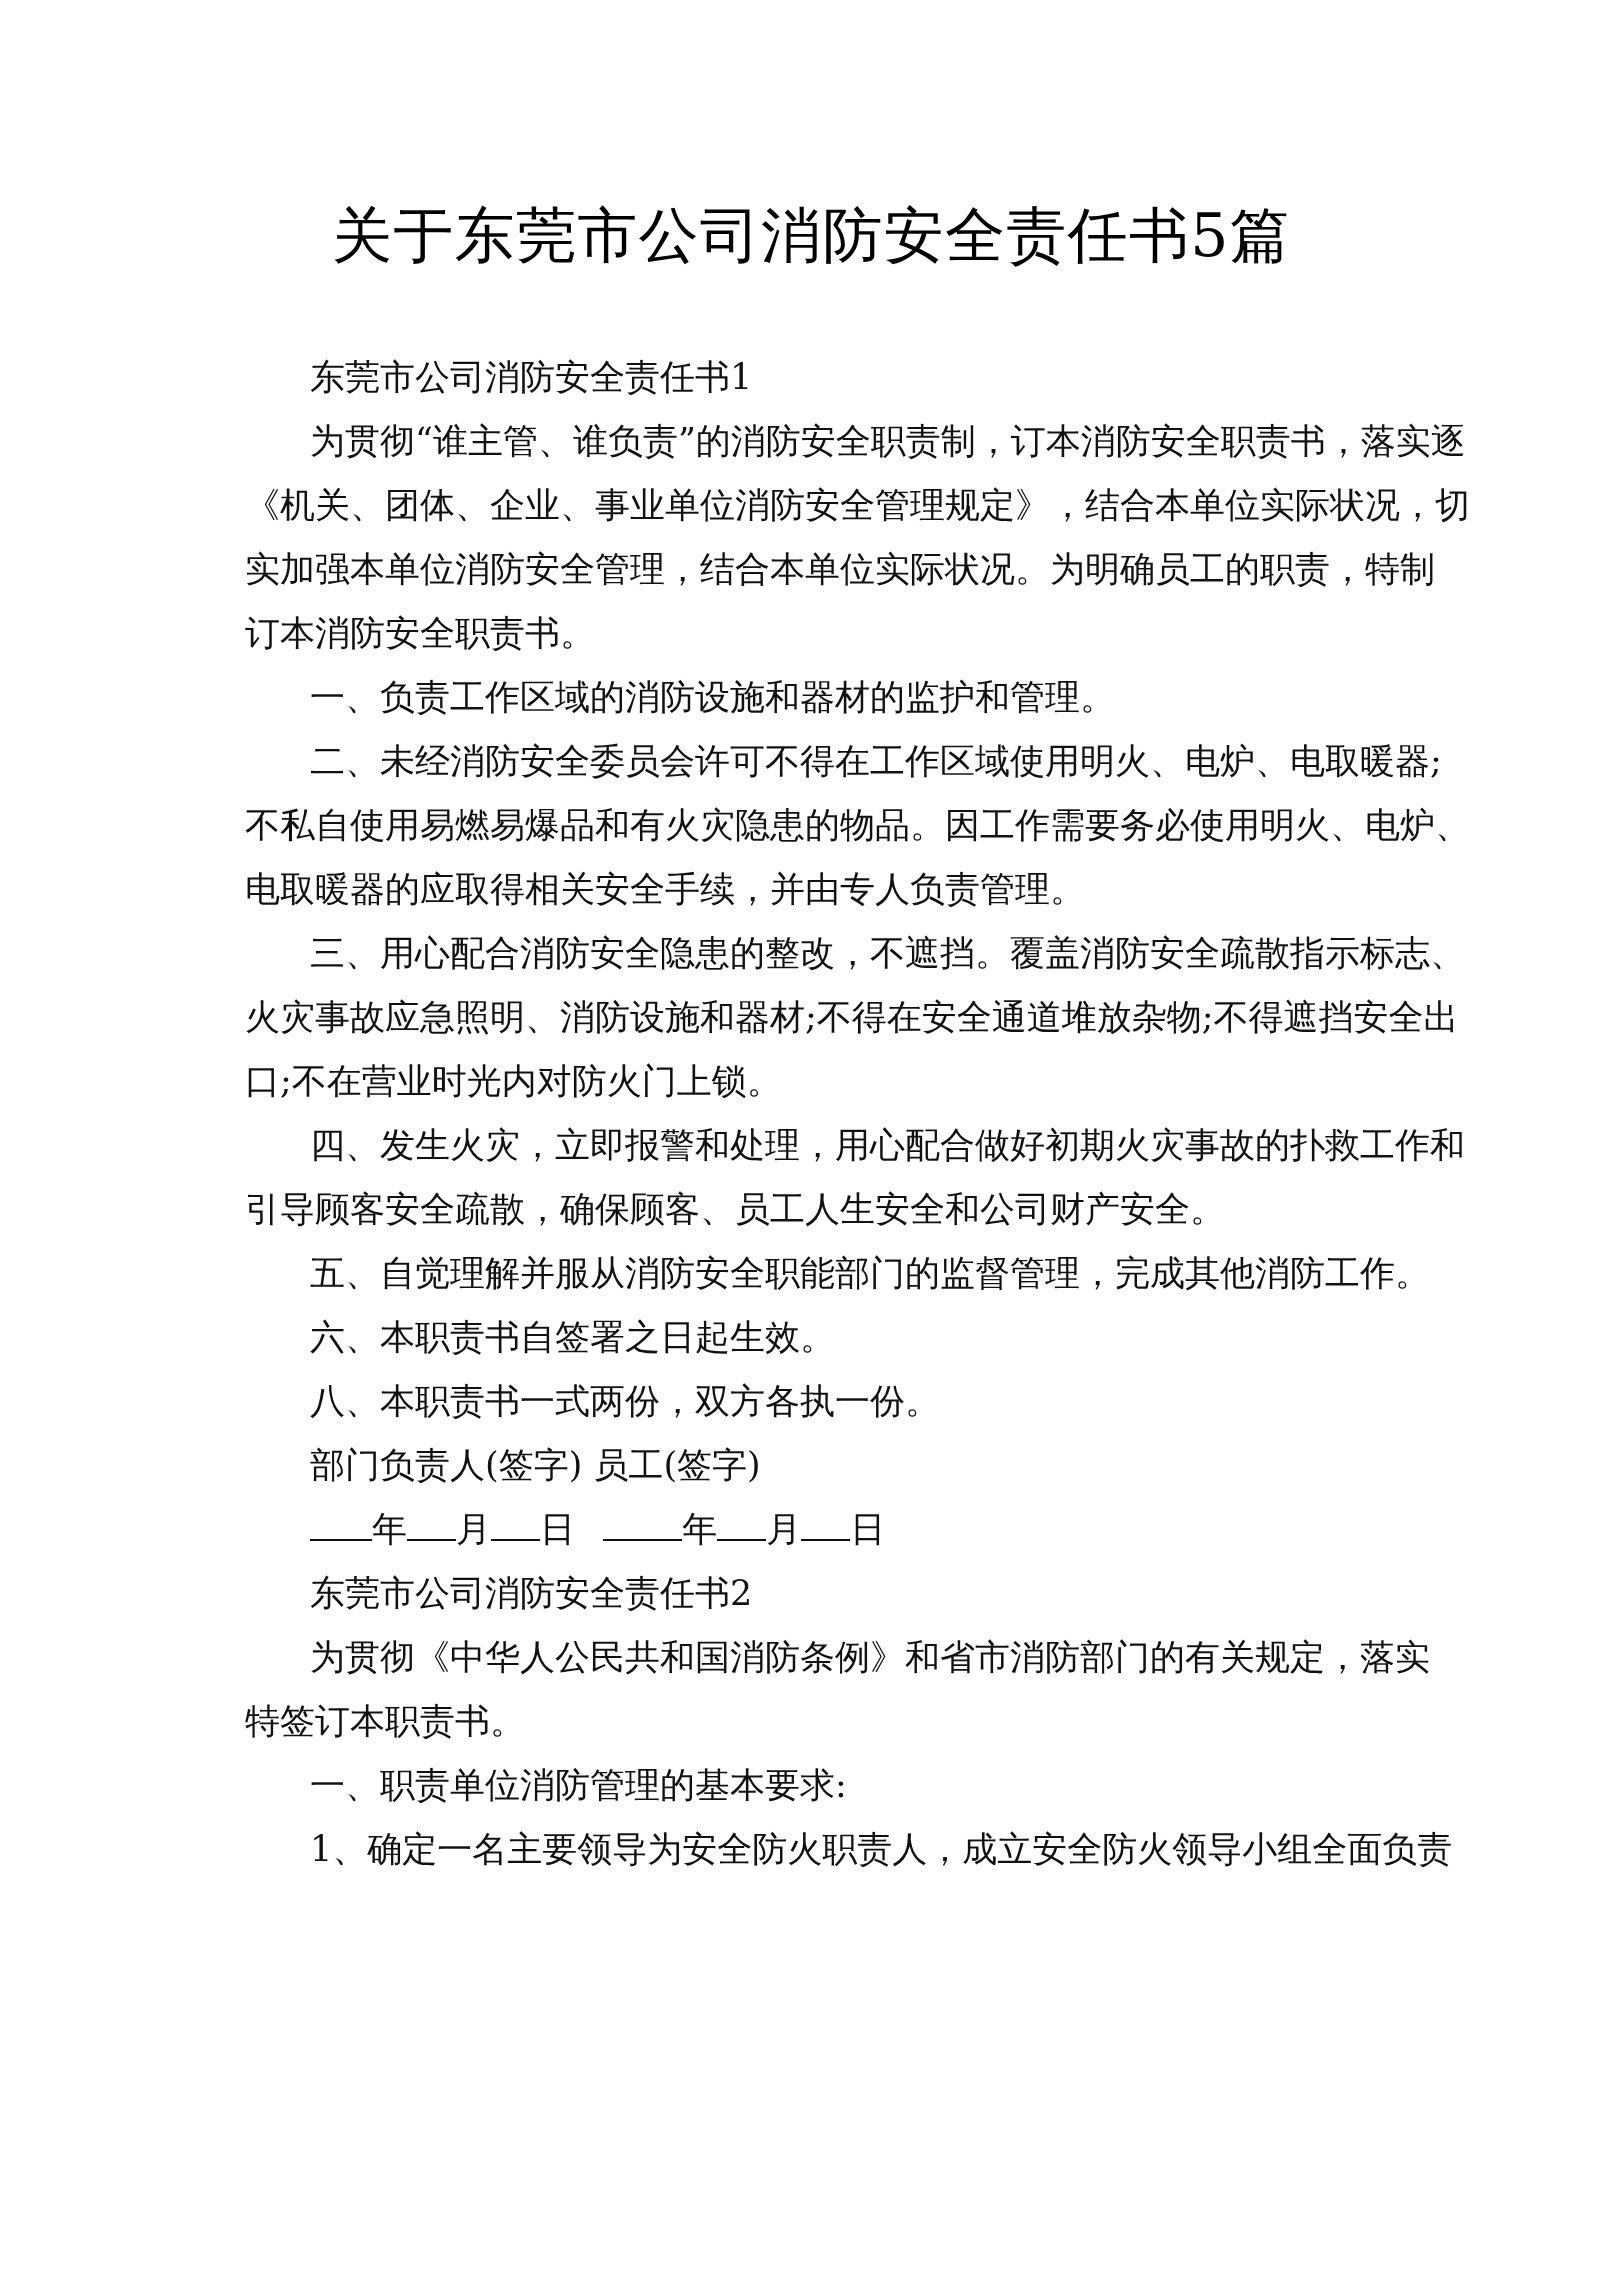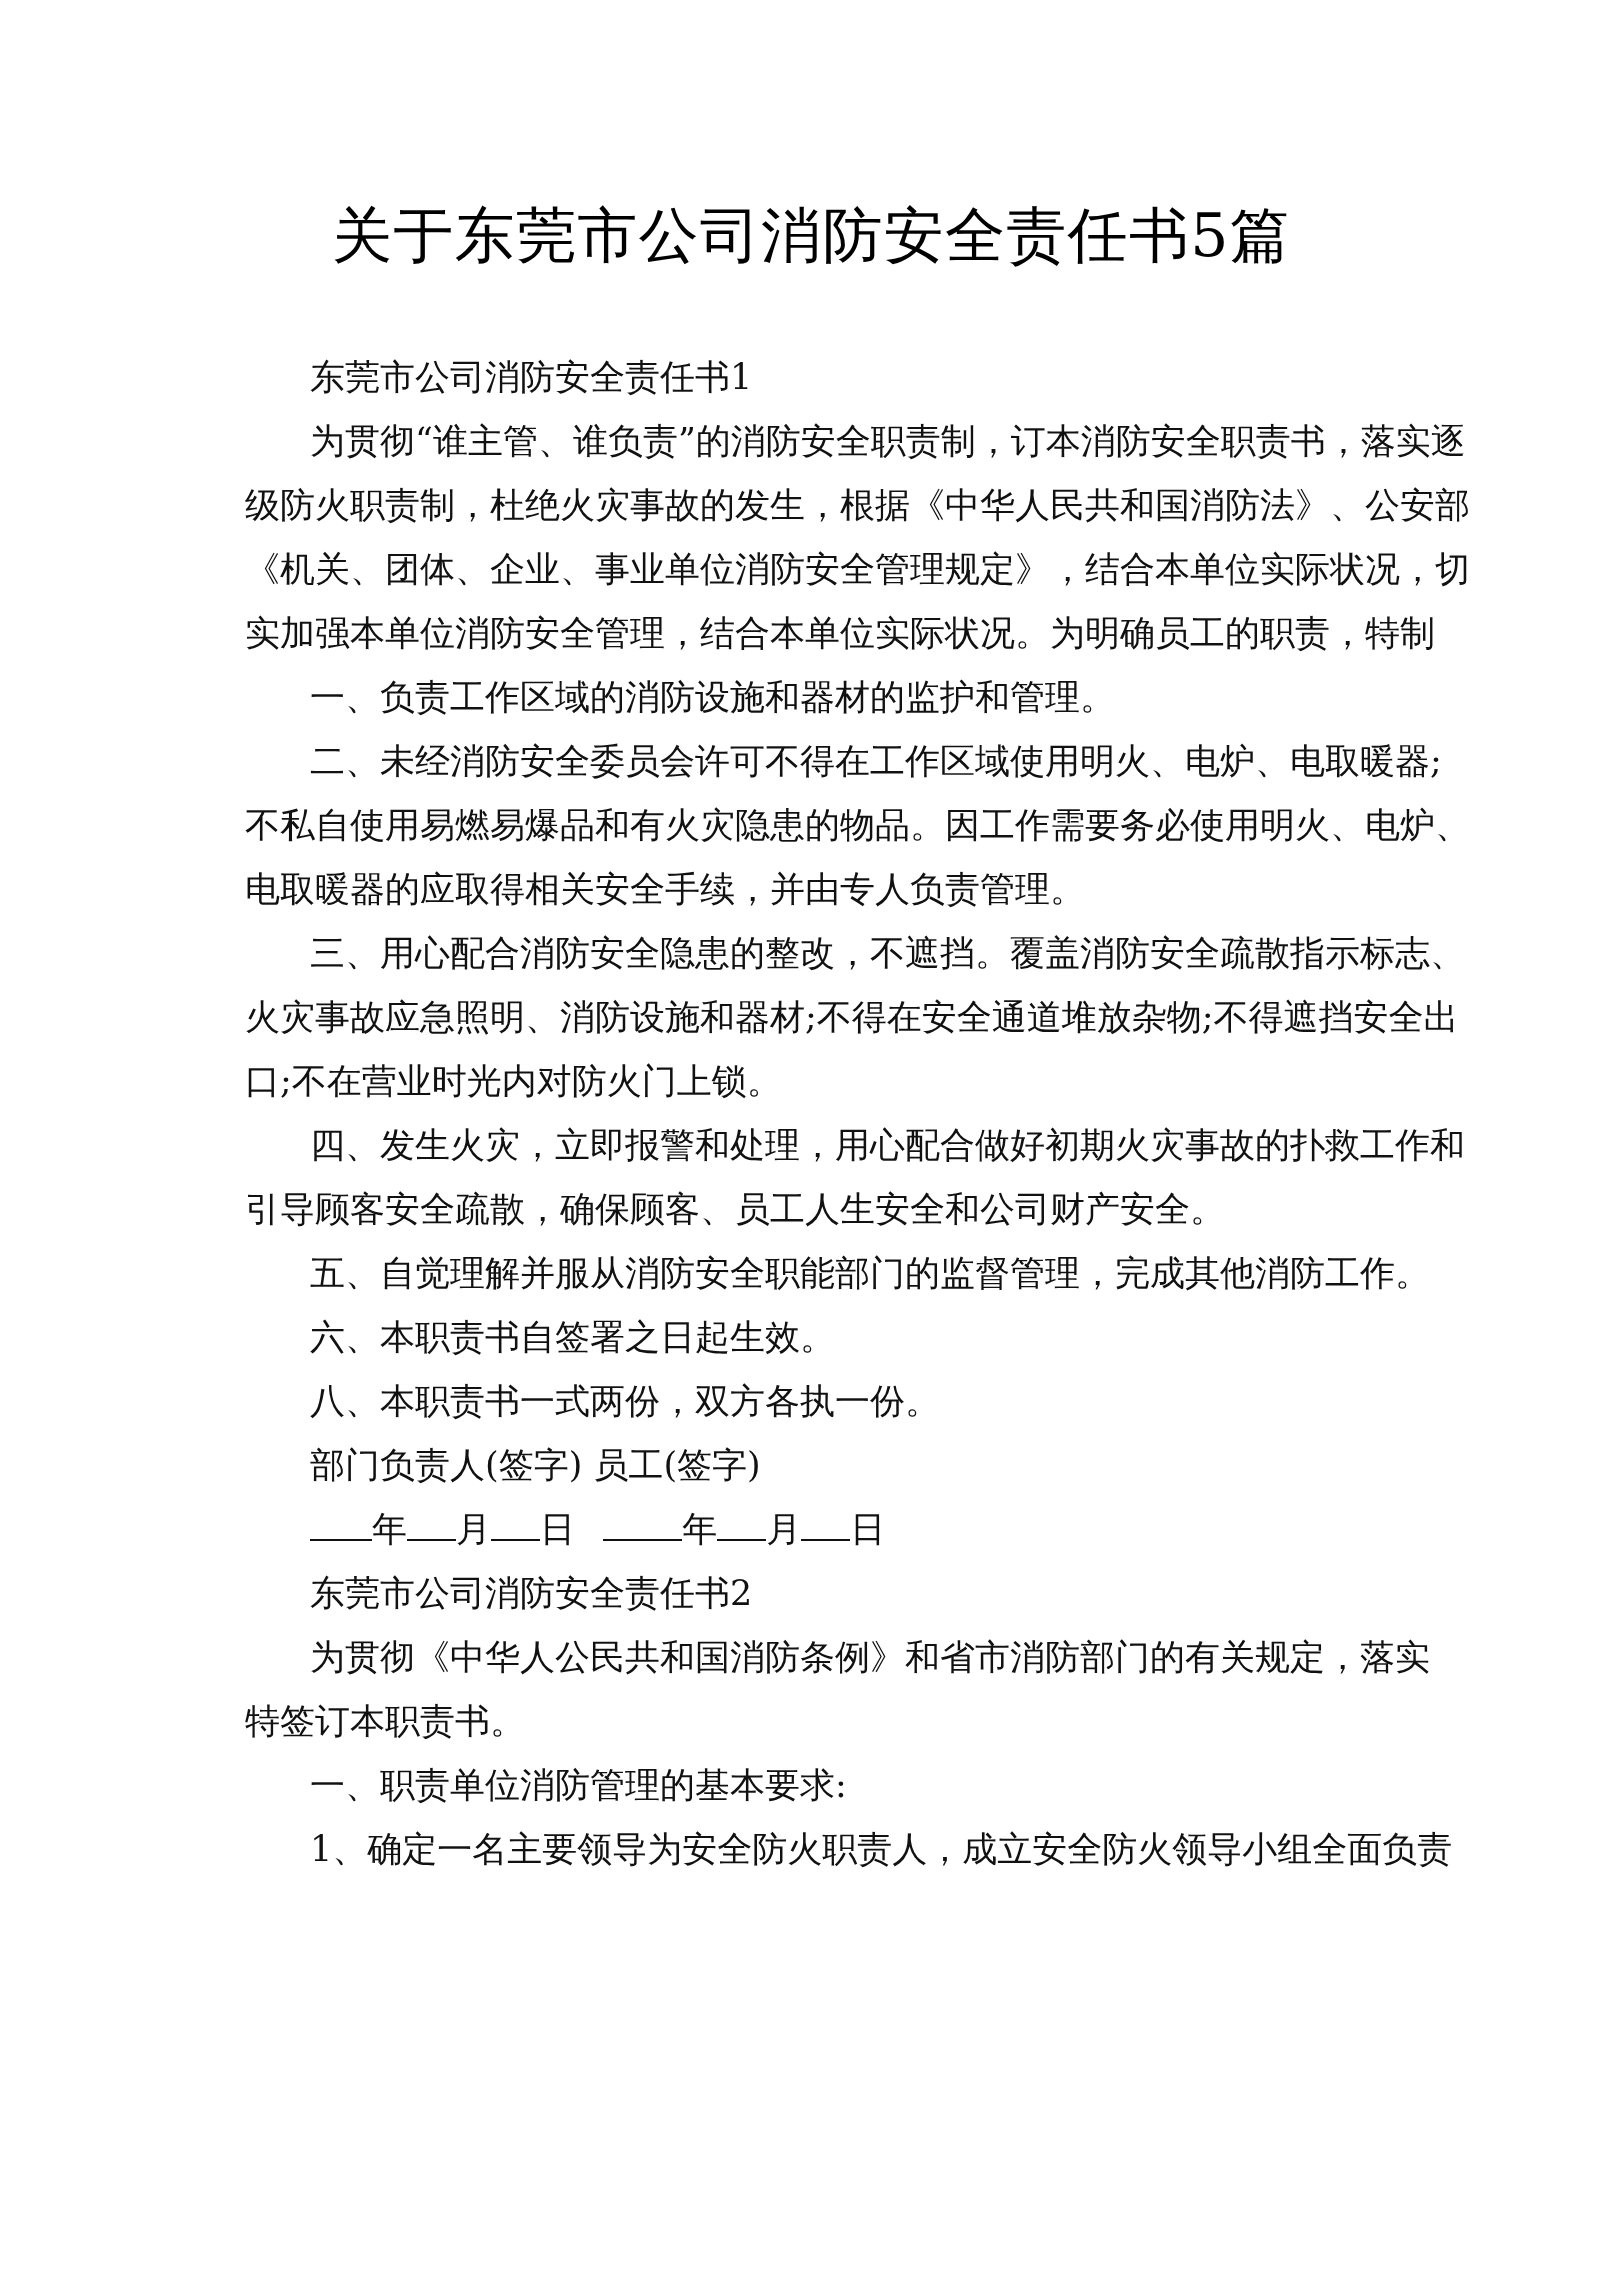--- a/index.html
+++ b/index.html
@@ -73,7 +73,6 @@
     <span class="line indent last">东莞市公司消防安全责任书1</span>
 
     <span class="line indent">为贯彻“谁主管、谁负责”的消防安全职责制，订本消防安全职责书，落实逐</span>
-    <span class="line">级防火职责制，杜绝火灾事故的发生，根据《中华人民共和国消防法》、公安部</span>
     <span class="line">《机关、团体、企业、事业单位消防安全管理规定》，结合本单位实际状况，切</span>
     <span class="line">实加强本单位消防安全管理，结合本单位实际状况。为明确员工的职责，特制</span>
 

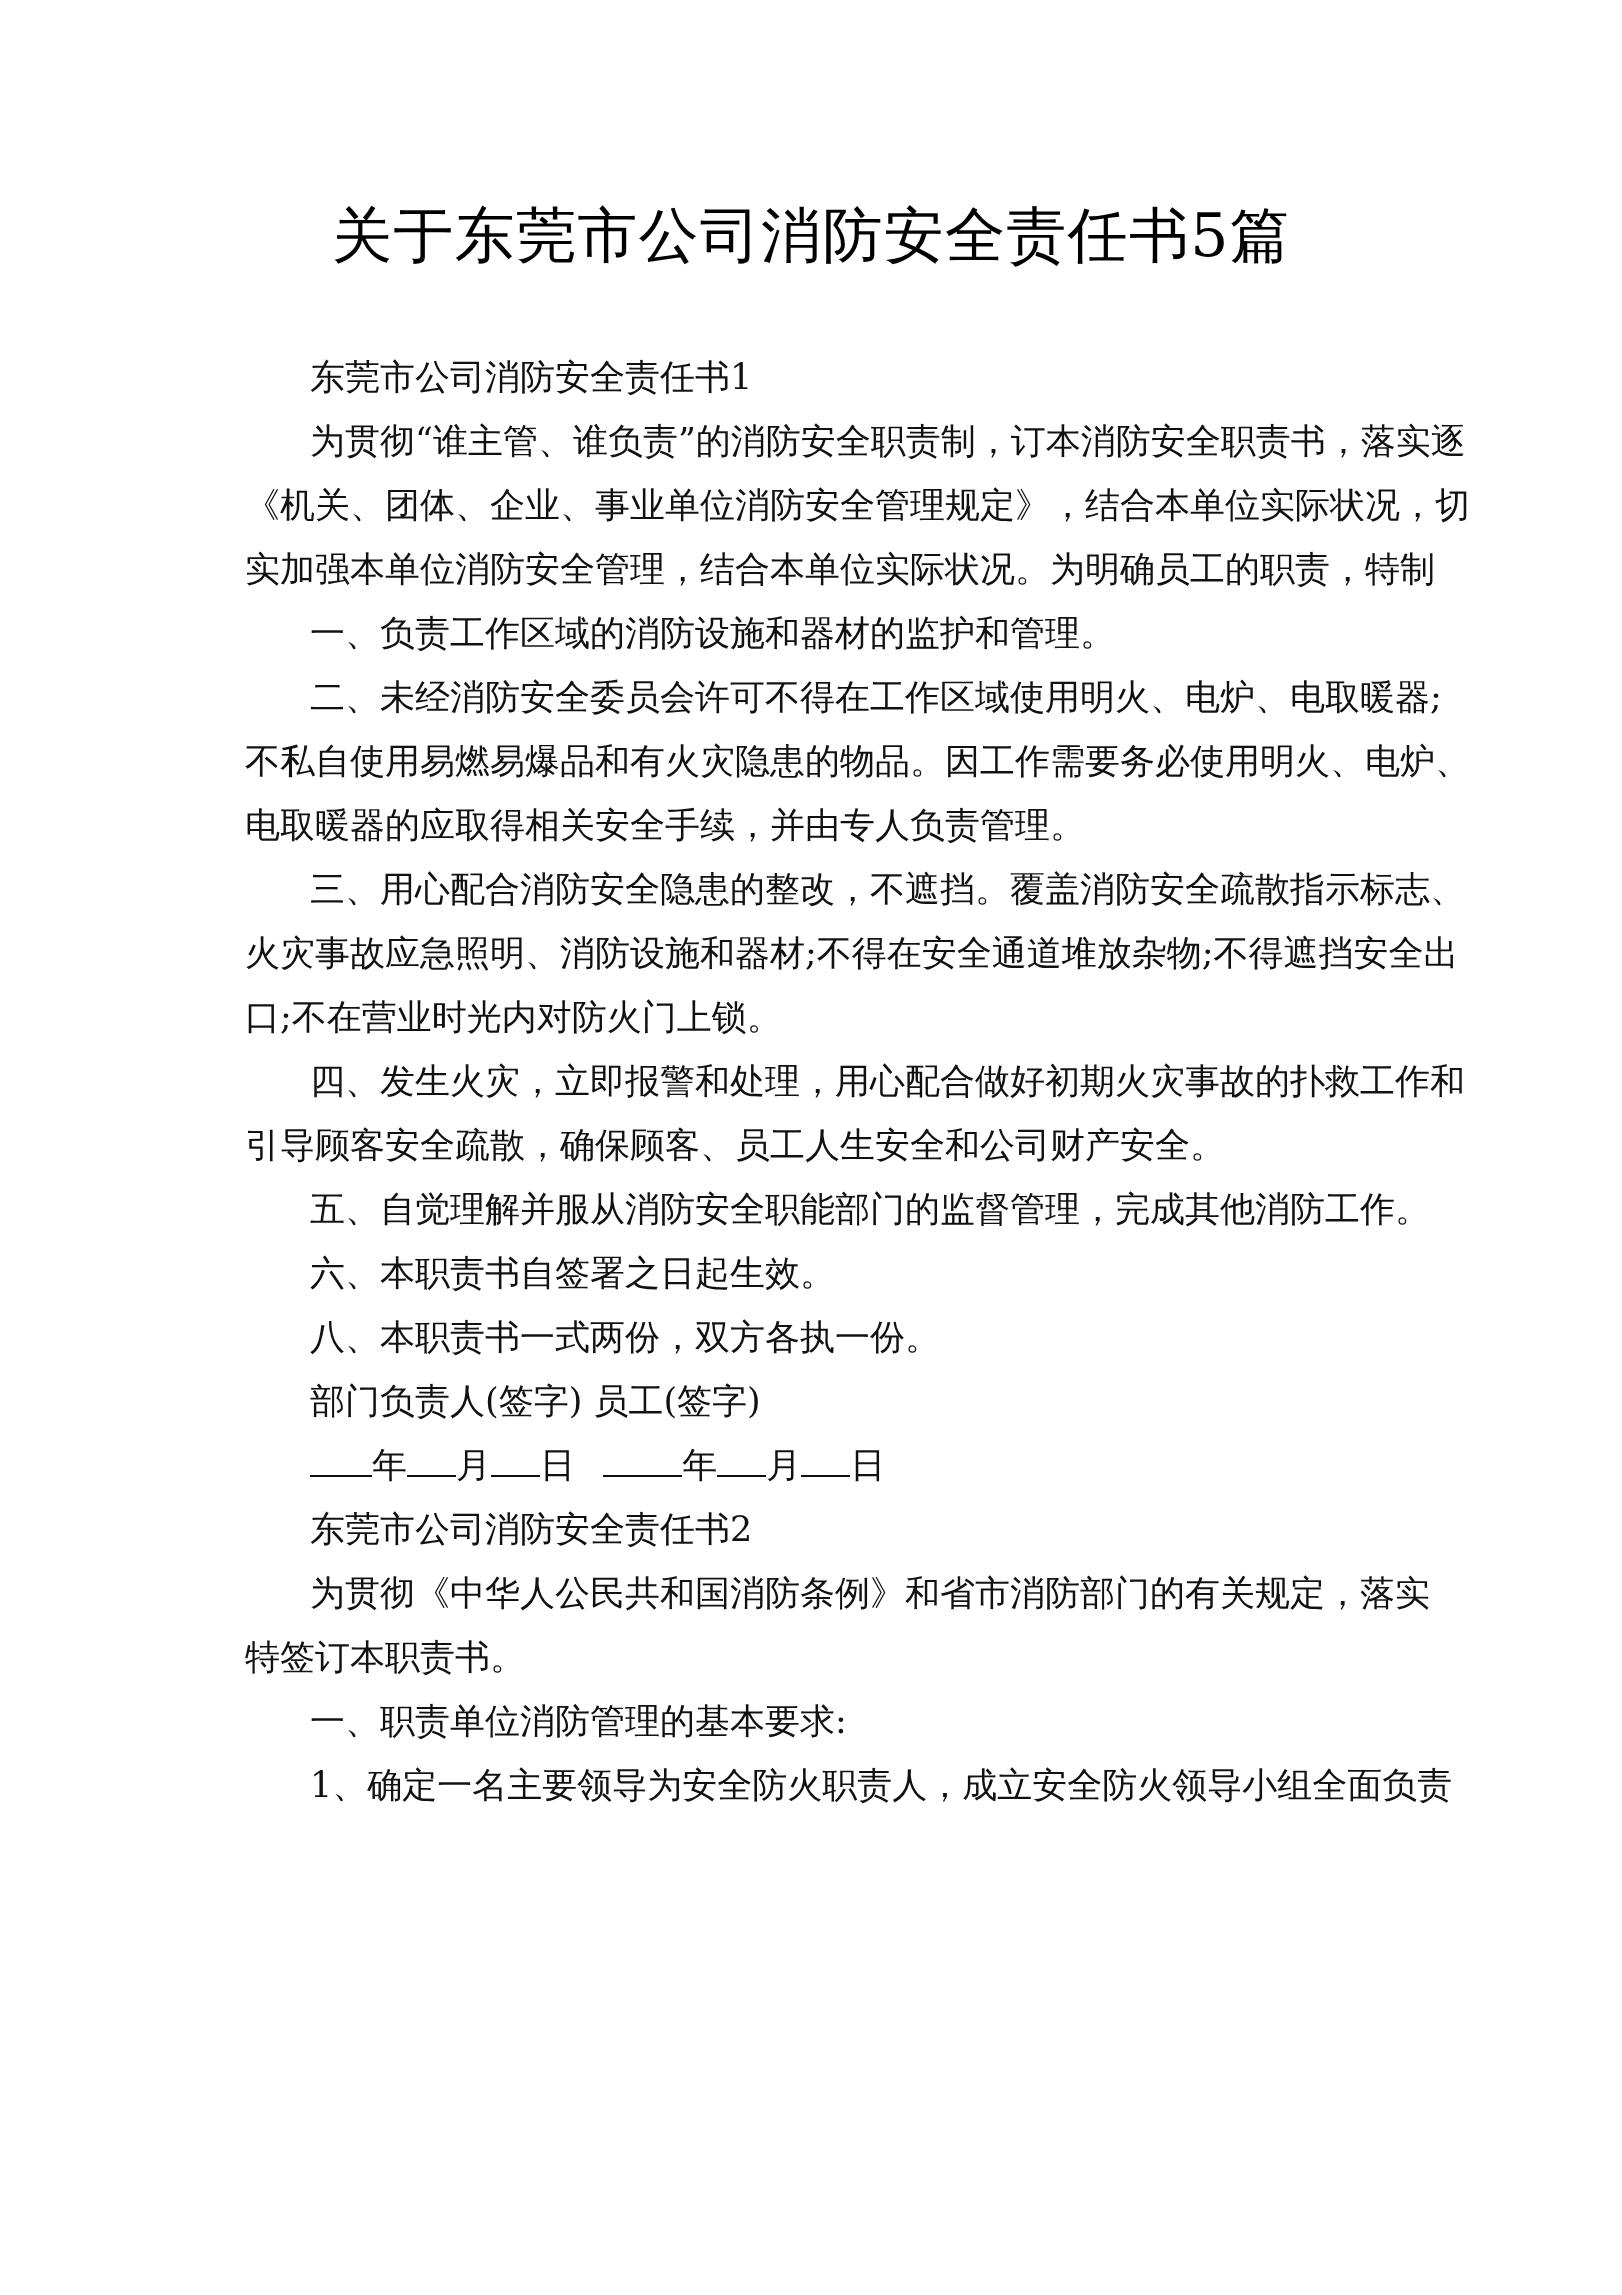--- a/index.html
+++ b/index.html
@@ -75,6 +75,7 @@
     <span class="line indent">为贯彻“谁主管、谁负责”的消防安全职责制，订本消防安全职责书，落实逐</span>
     <span class="line">《机关、团体、企业、事业单位消防安全管理规定》，结合本单位实际状况，切</span>
     <span class="line">实加强本单位消防安全管理，结合本单位实际状况。为明确员工的职责，特制</span>
+    <span class="line last">订本消防安全职责书。</span>
 
     <span class="line indent last">一、负责工作区域的消防设施和器材的监护和管理。</span>
 

